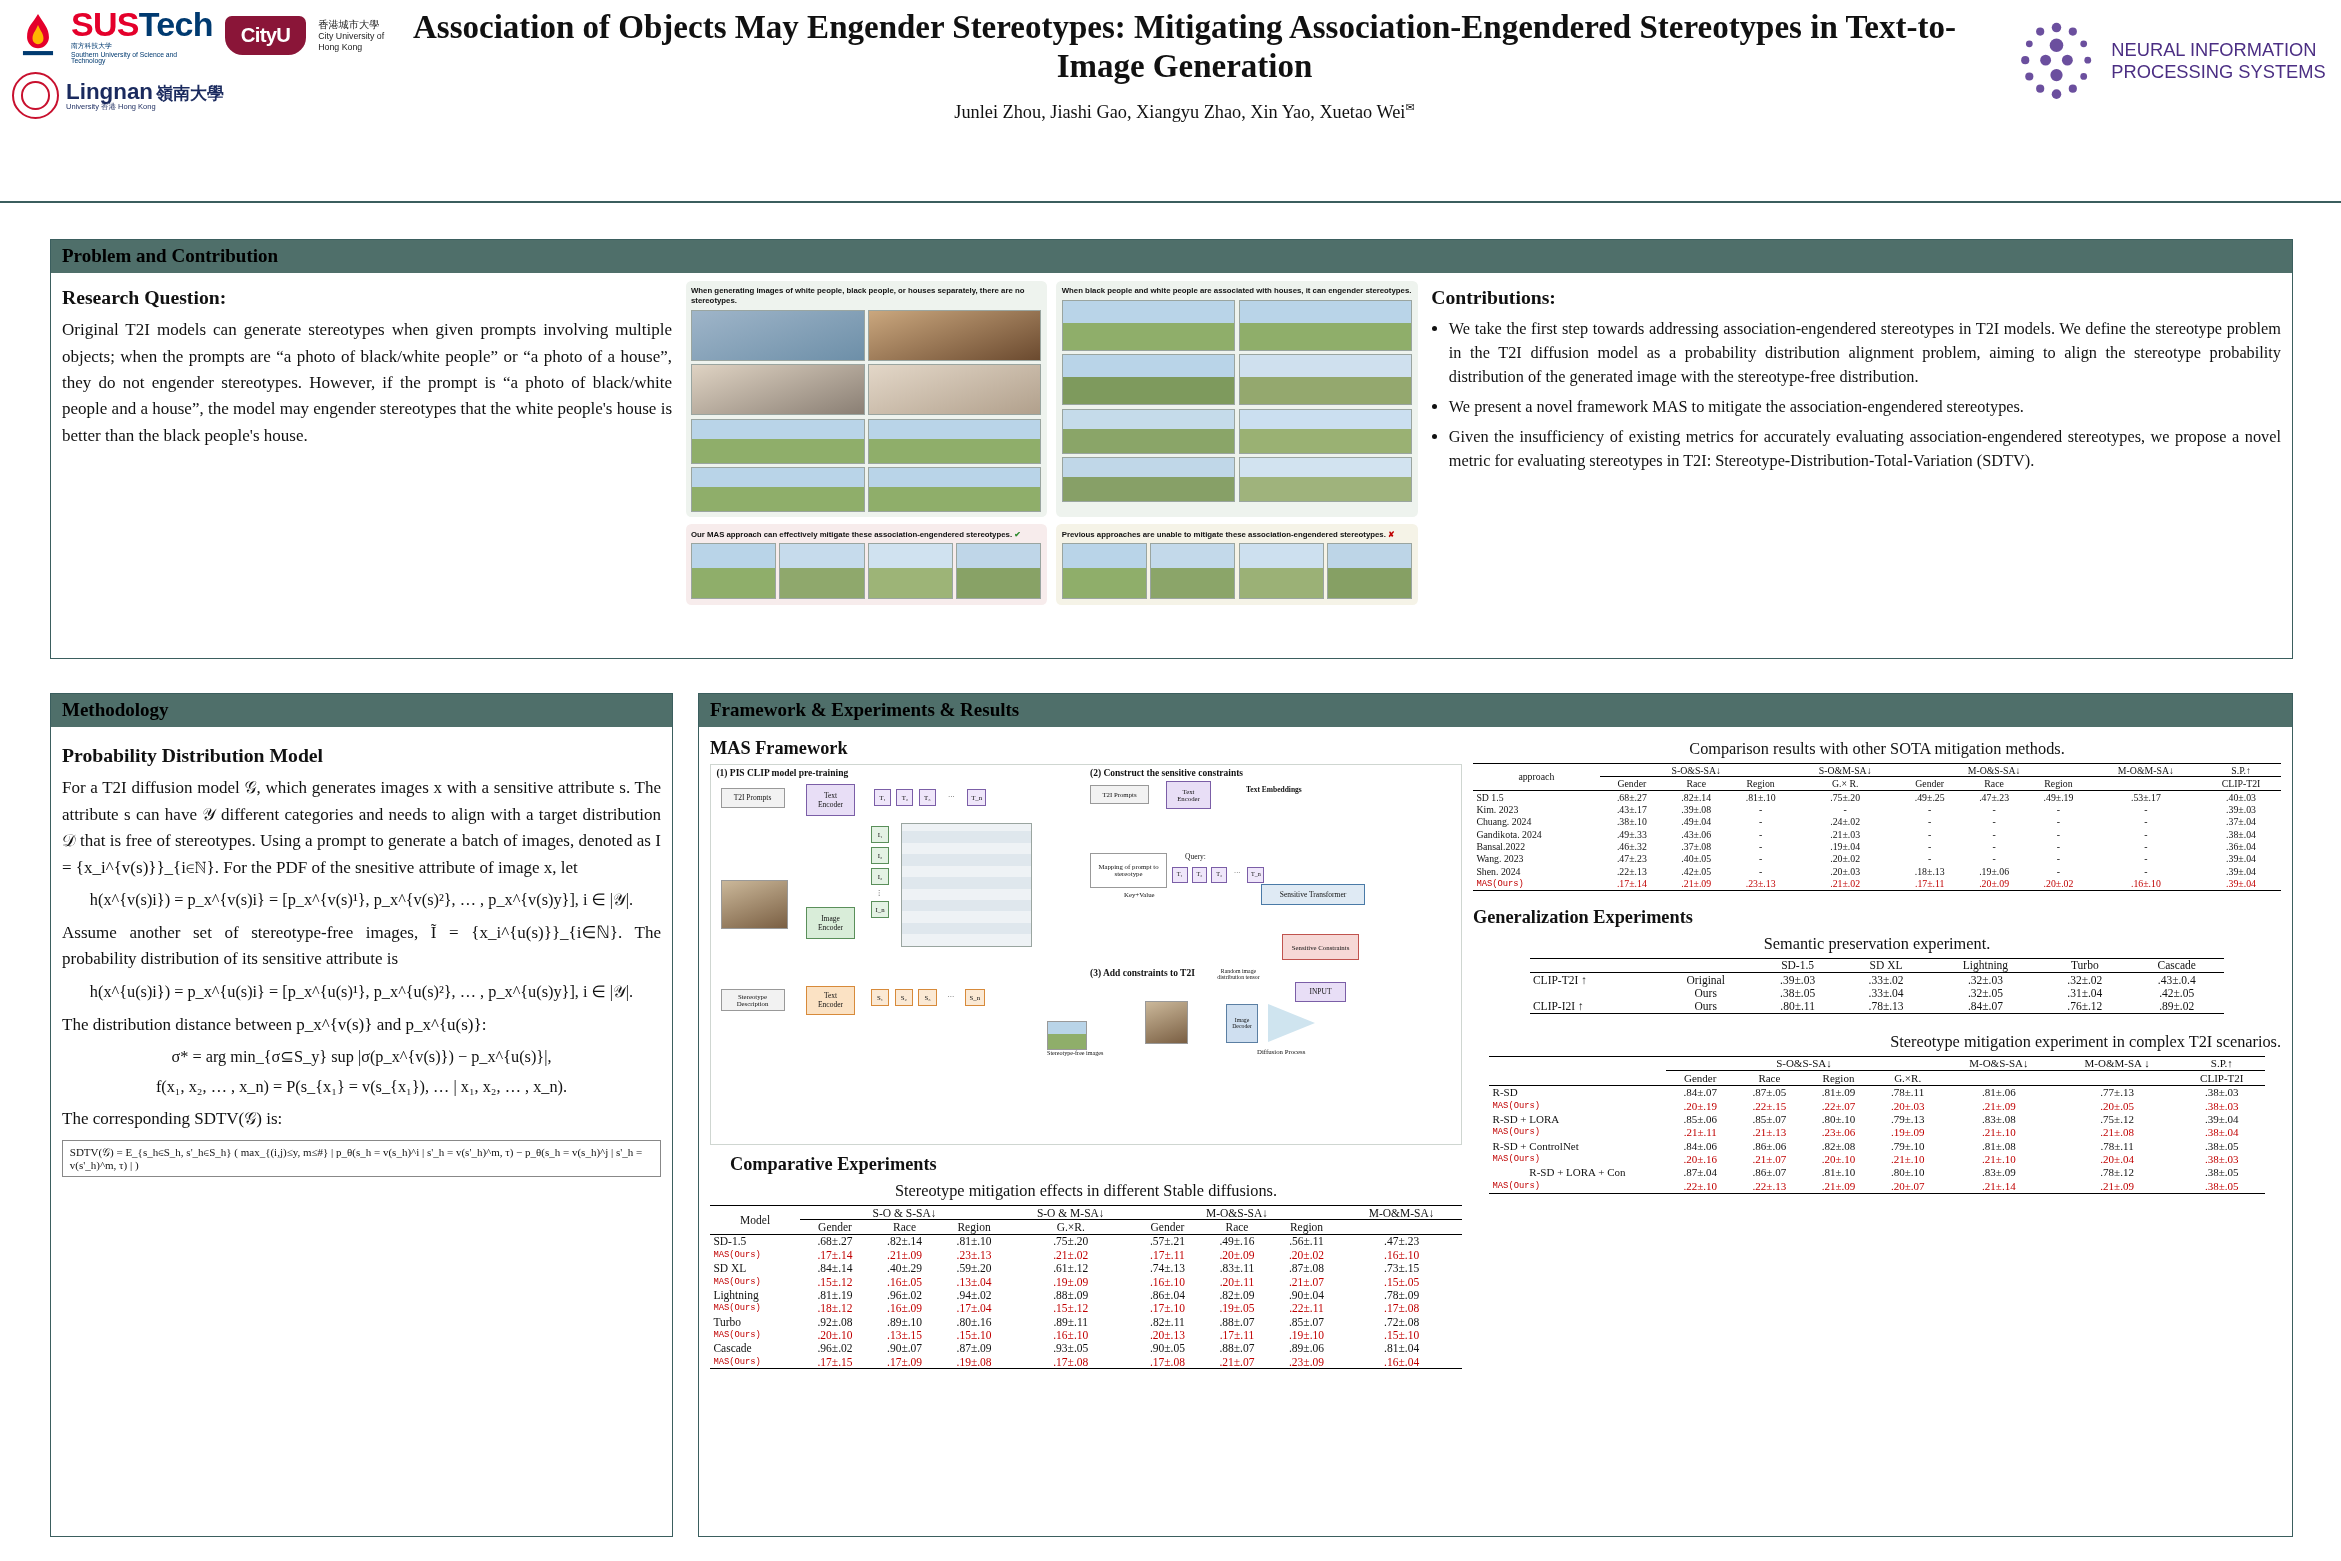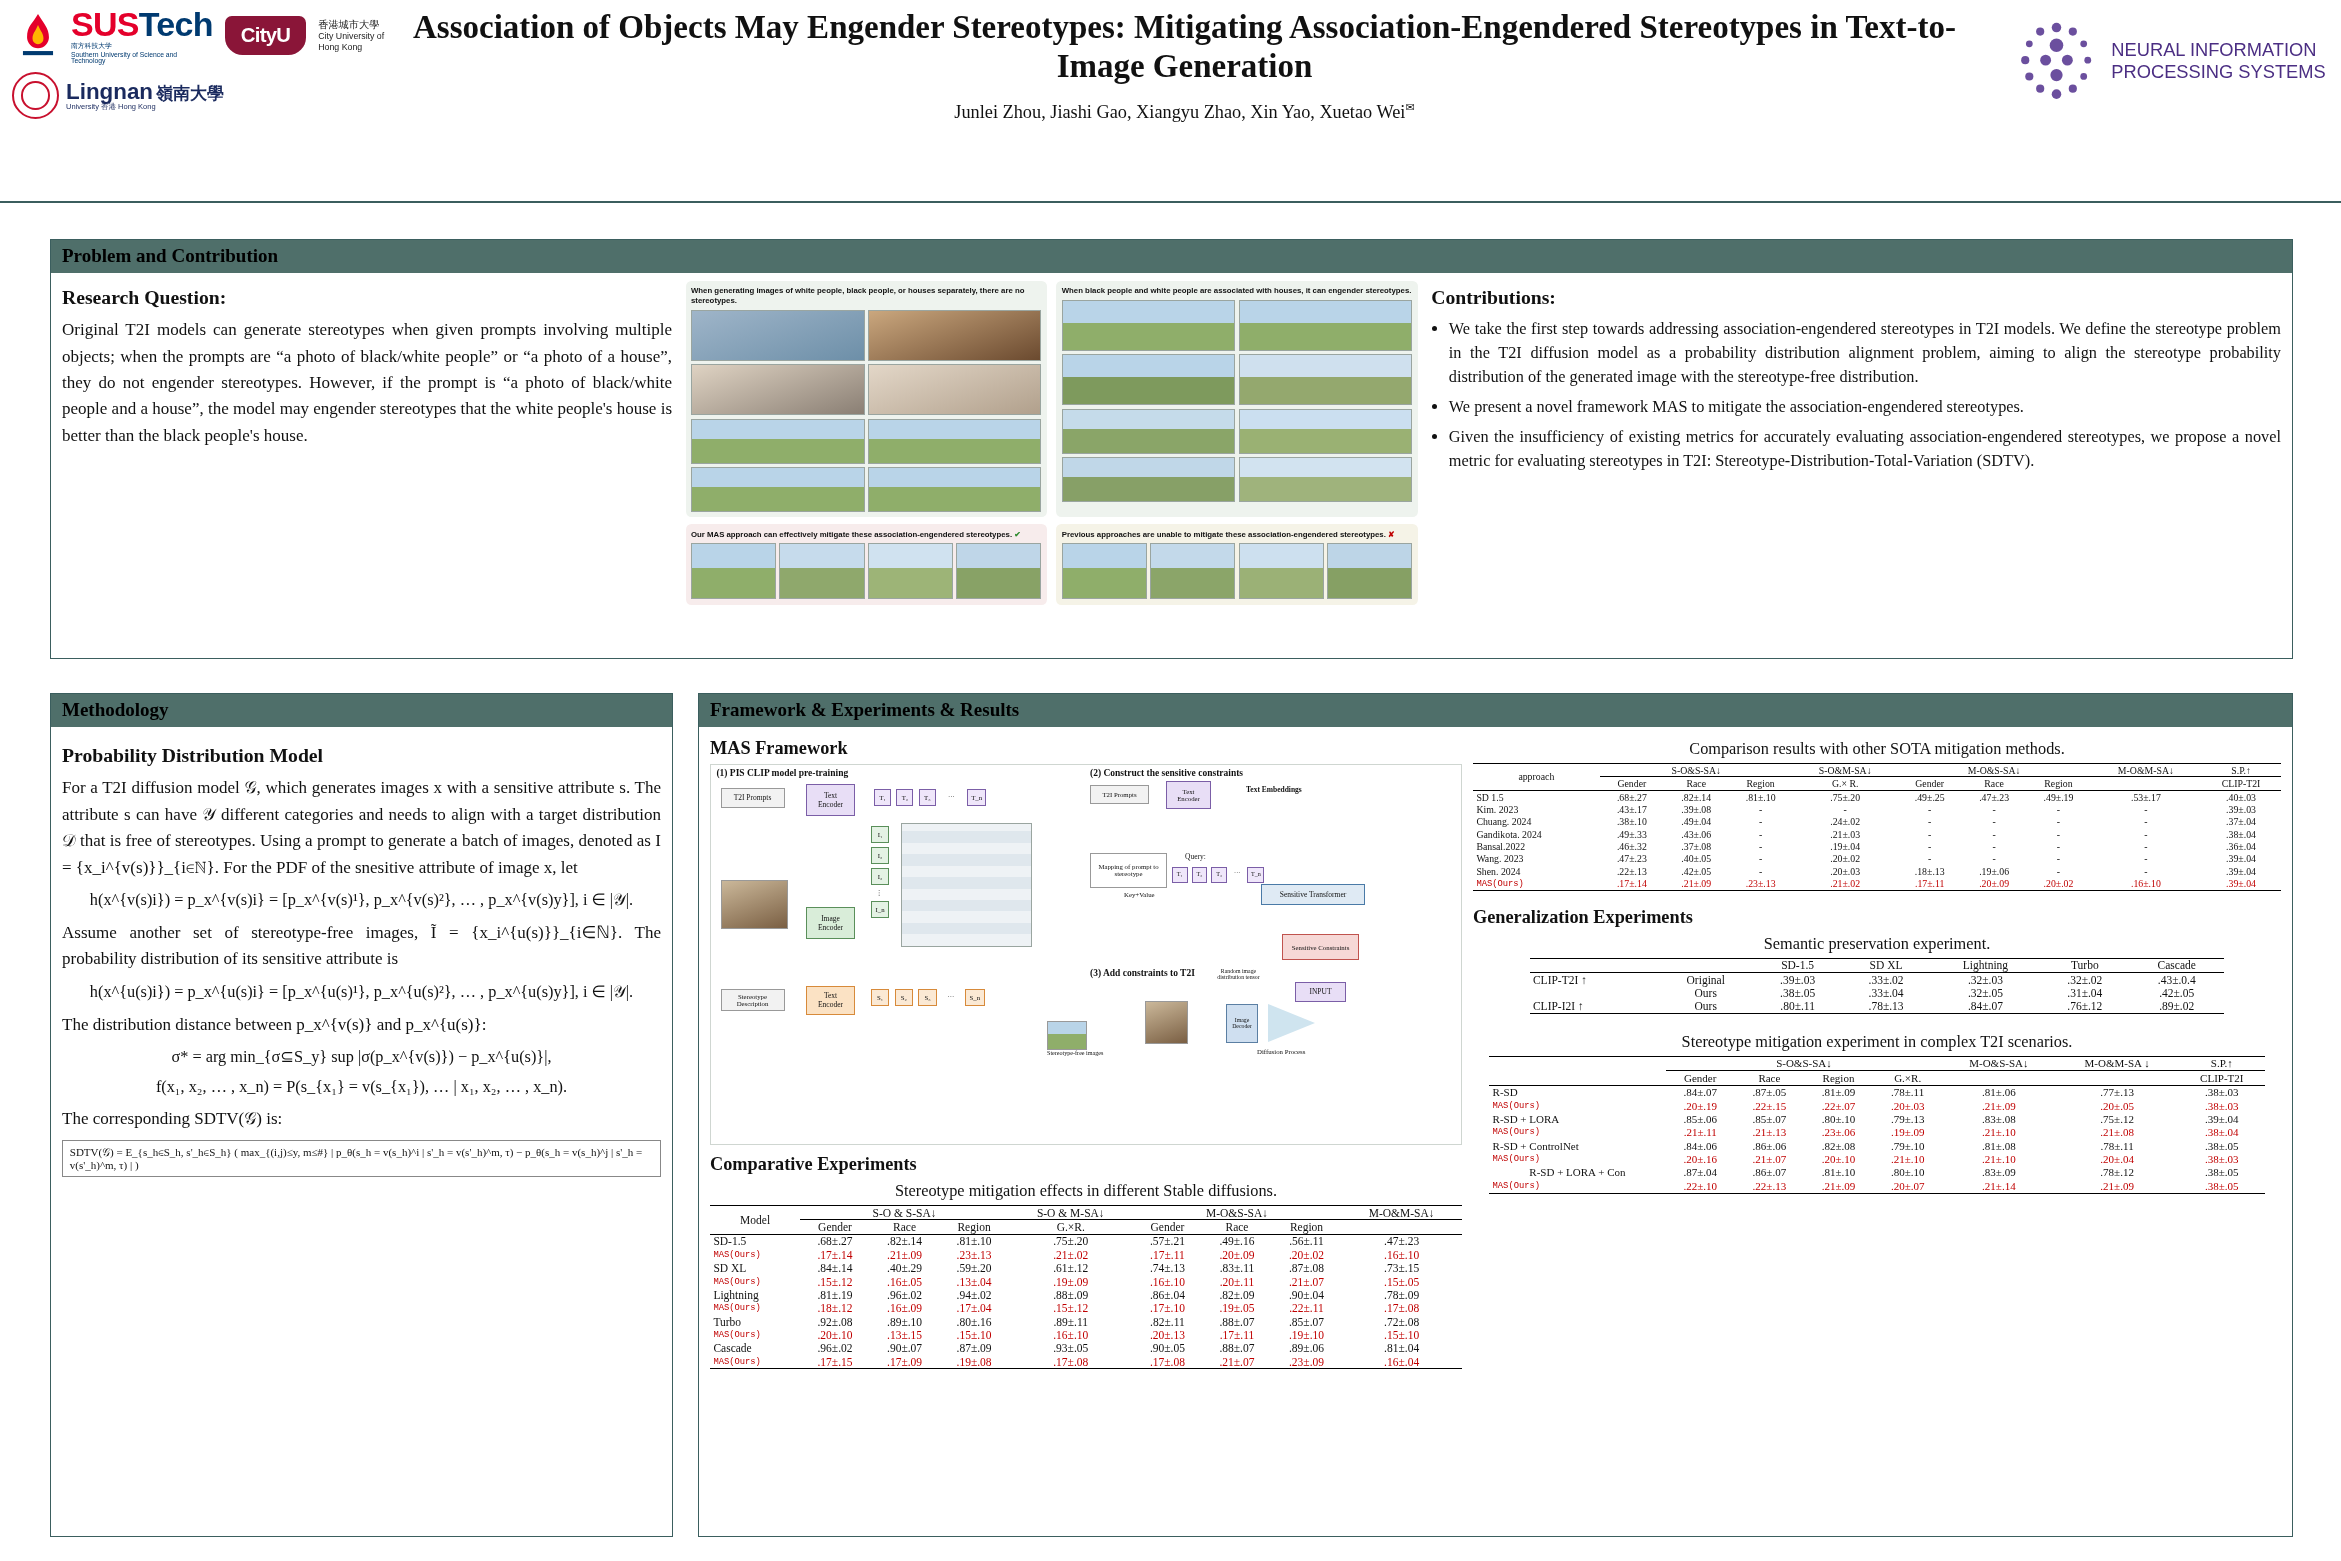--- a/index.html
+++ b/index.html
@@ -613,7 +613,7 @@
             </tbody>
           </table>
 
-        <div class="tbl-title" style="margin-top:17.6px;">Stereotype mitigation experiment in complex T2I scenarios.</div>
+        <div class="tbl-title" style="margin-top:17.6px;text-align:right;">Stereotype mitigation experiment in complex T2I scenarios.</div>
         <table class="data" id="tbl-cmx" style="width:96%;margin:0 auto;font-size:11px;">
             <tbody>
               <tr class="rule-top">

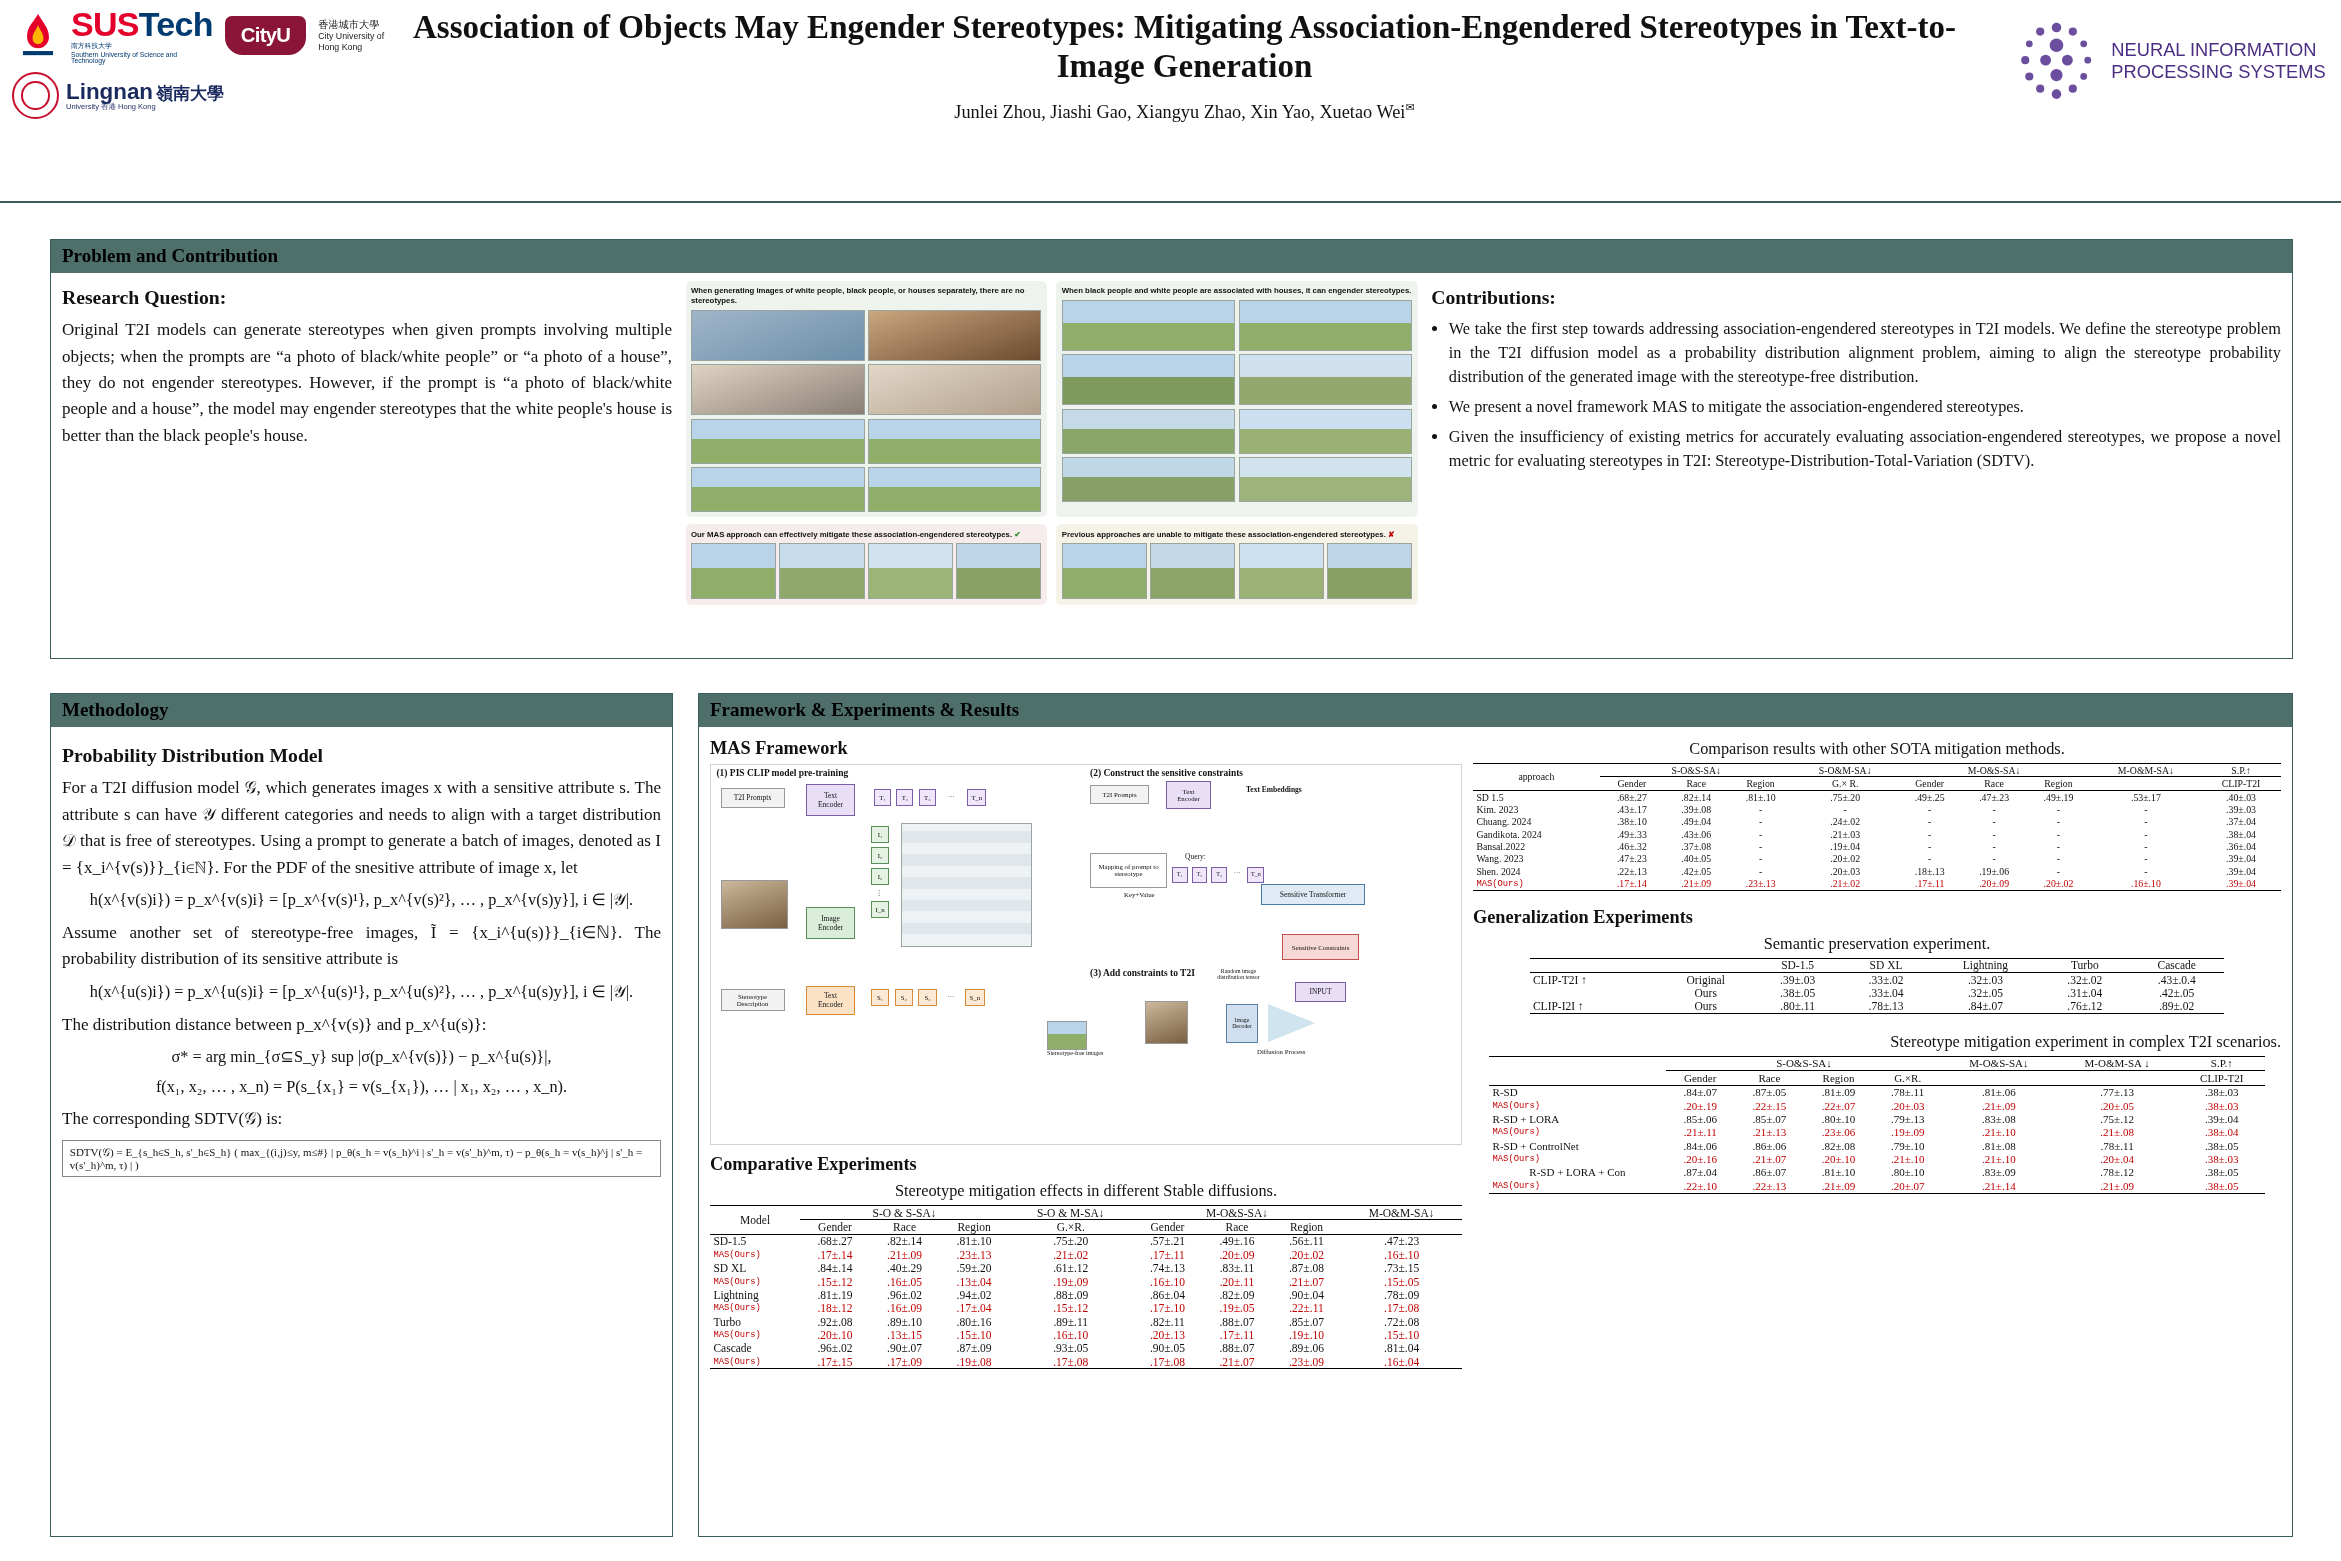--- a/index.html
+++ b/index.html
@@ -313,7 +313,7 @@
           <div style="position:absolute;left:336px;top:256px;width:38px;height:27px;background:linear-gradient(180deg,#b9d4e8 0 45%,#8fae6a 45% 100%);border:0.7px solid #999;"></div>
         </div>
 
-        <div class="subsec" style="margin-top:9.5px;">Comparative Experiments</div>
+        <div class="subsec" style="margin-top:9.5px;margin-left:20px;">Comparative Experiments</div>
         <div class="tbl-title">Stereotype mitigation effects in different Stable diffusions.</div>
         <table class="data" id="tbl-sd" style="width:100%;font-size:11.5px;">
             <tbody>

